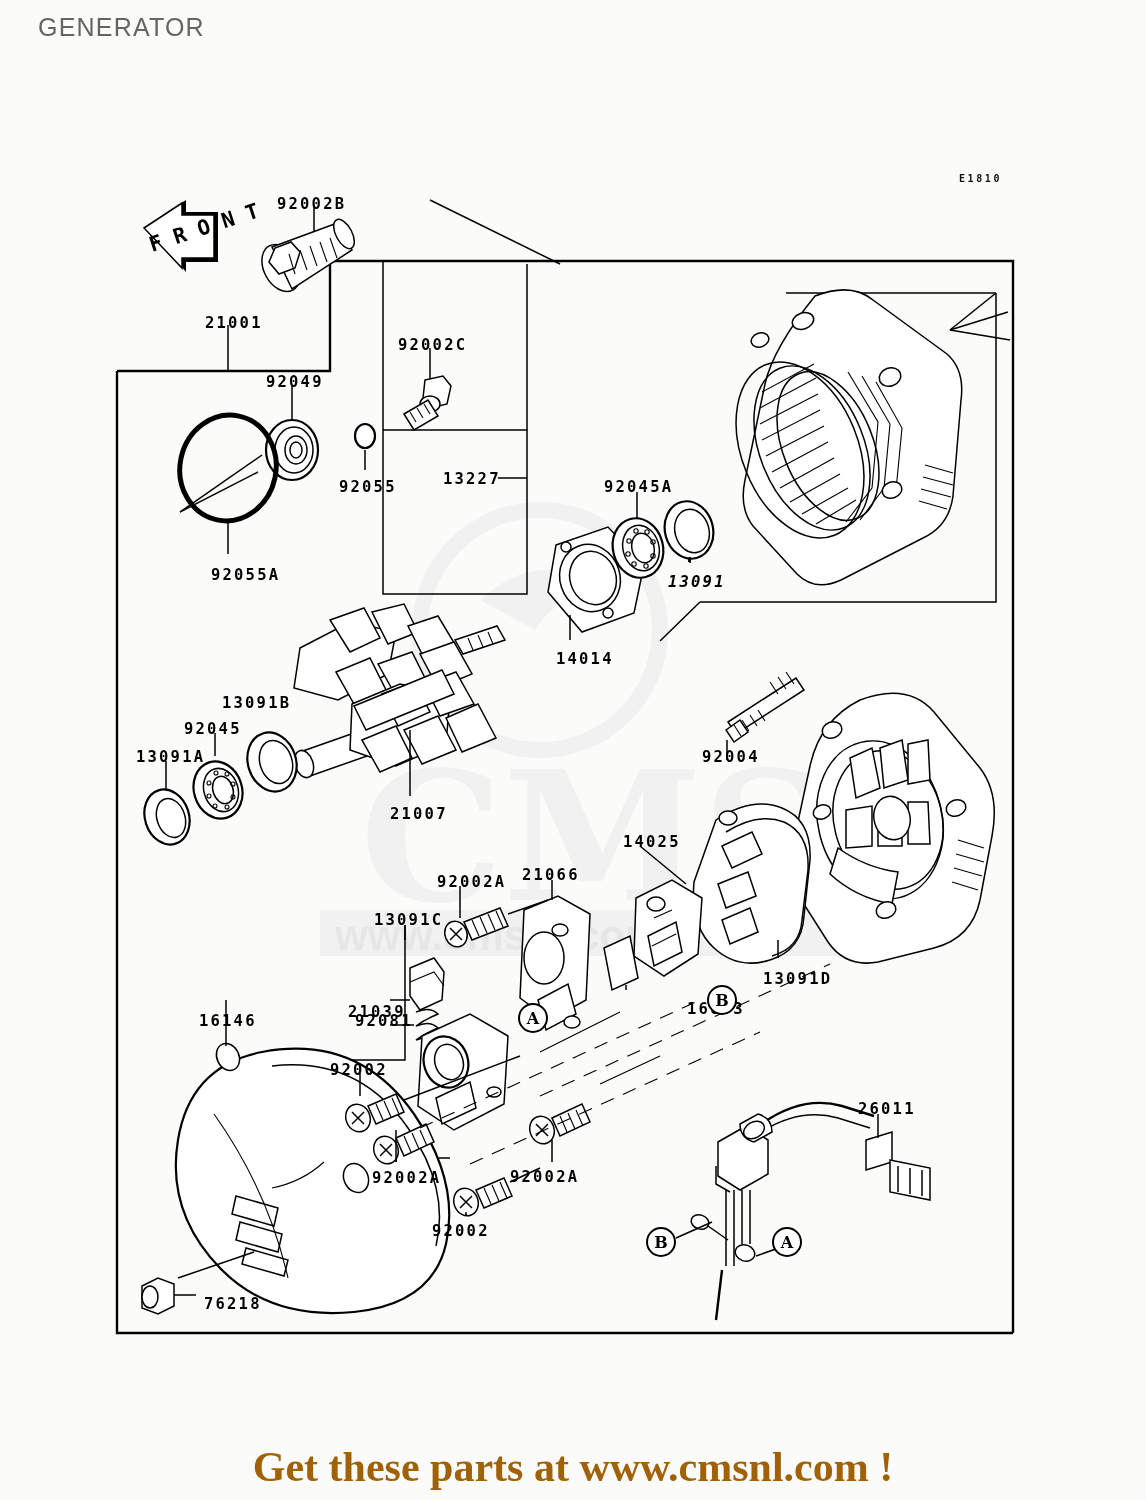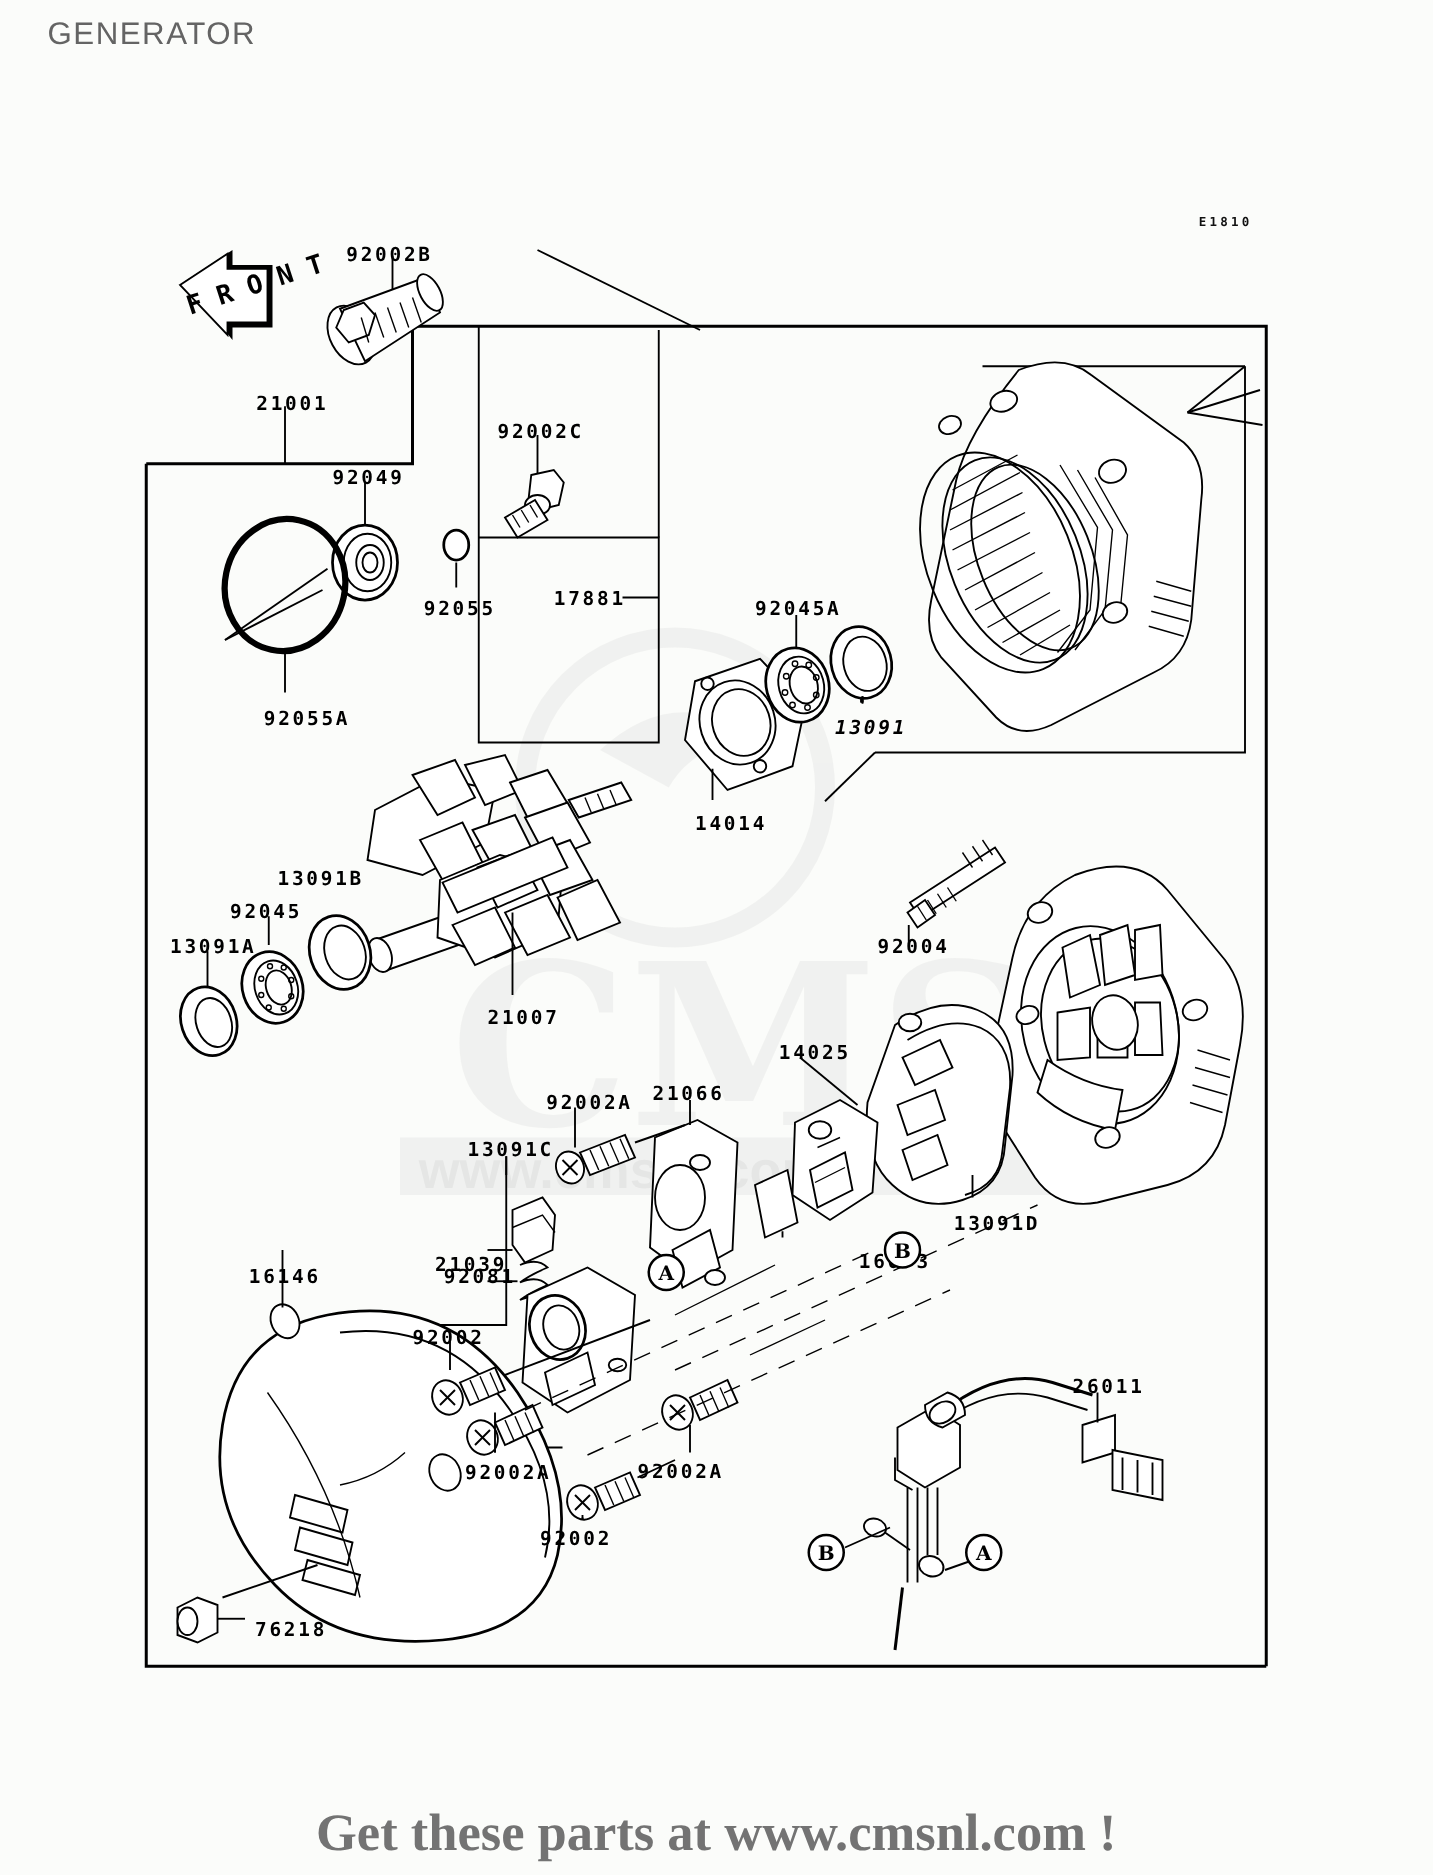--- a/index.html
+++ b/index.html
@@ -528,7 +528,7 @@
   <div class="lbl" style="left:398px;top:336px;">92002C</div>
   <div class="lbl" style="left:266px;top:373px;">92049</div>
   <div class="lbl" style="left:339px;top:478px;">92055</div>
-  <div class="lbl" style="left:443px;top:470px;">17881</div>
+  <div class="lbl" style="left:443px;top:470px;">13227</div>
   <div class="lbl" style="left:604px;top:478px;">92045A</div>
   <div class="lbl" style="left:211px;top:566px;">92055A</div>
   <div class="lbl" style="left:668px;top:573px;font-style:italic;">13091</div>

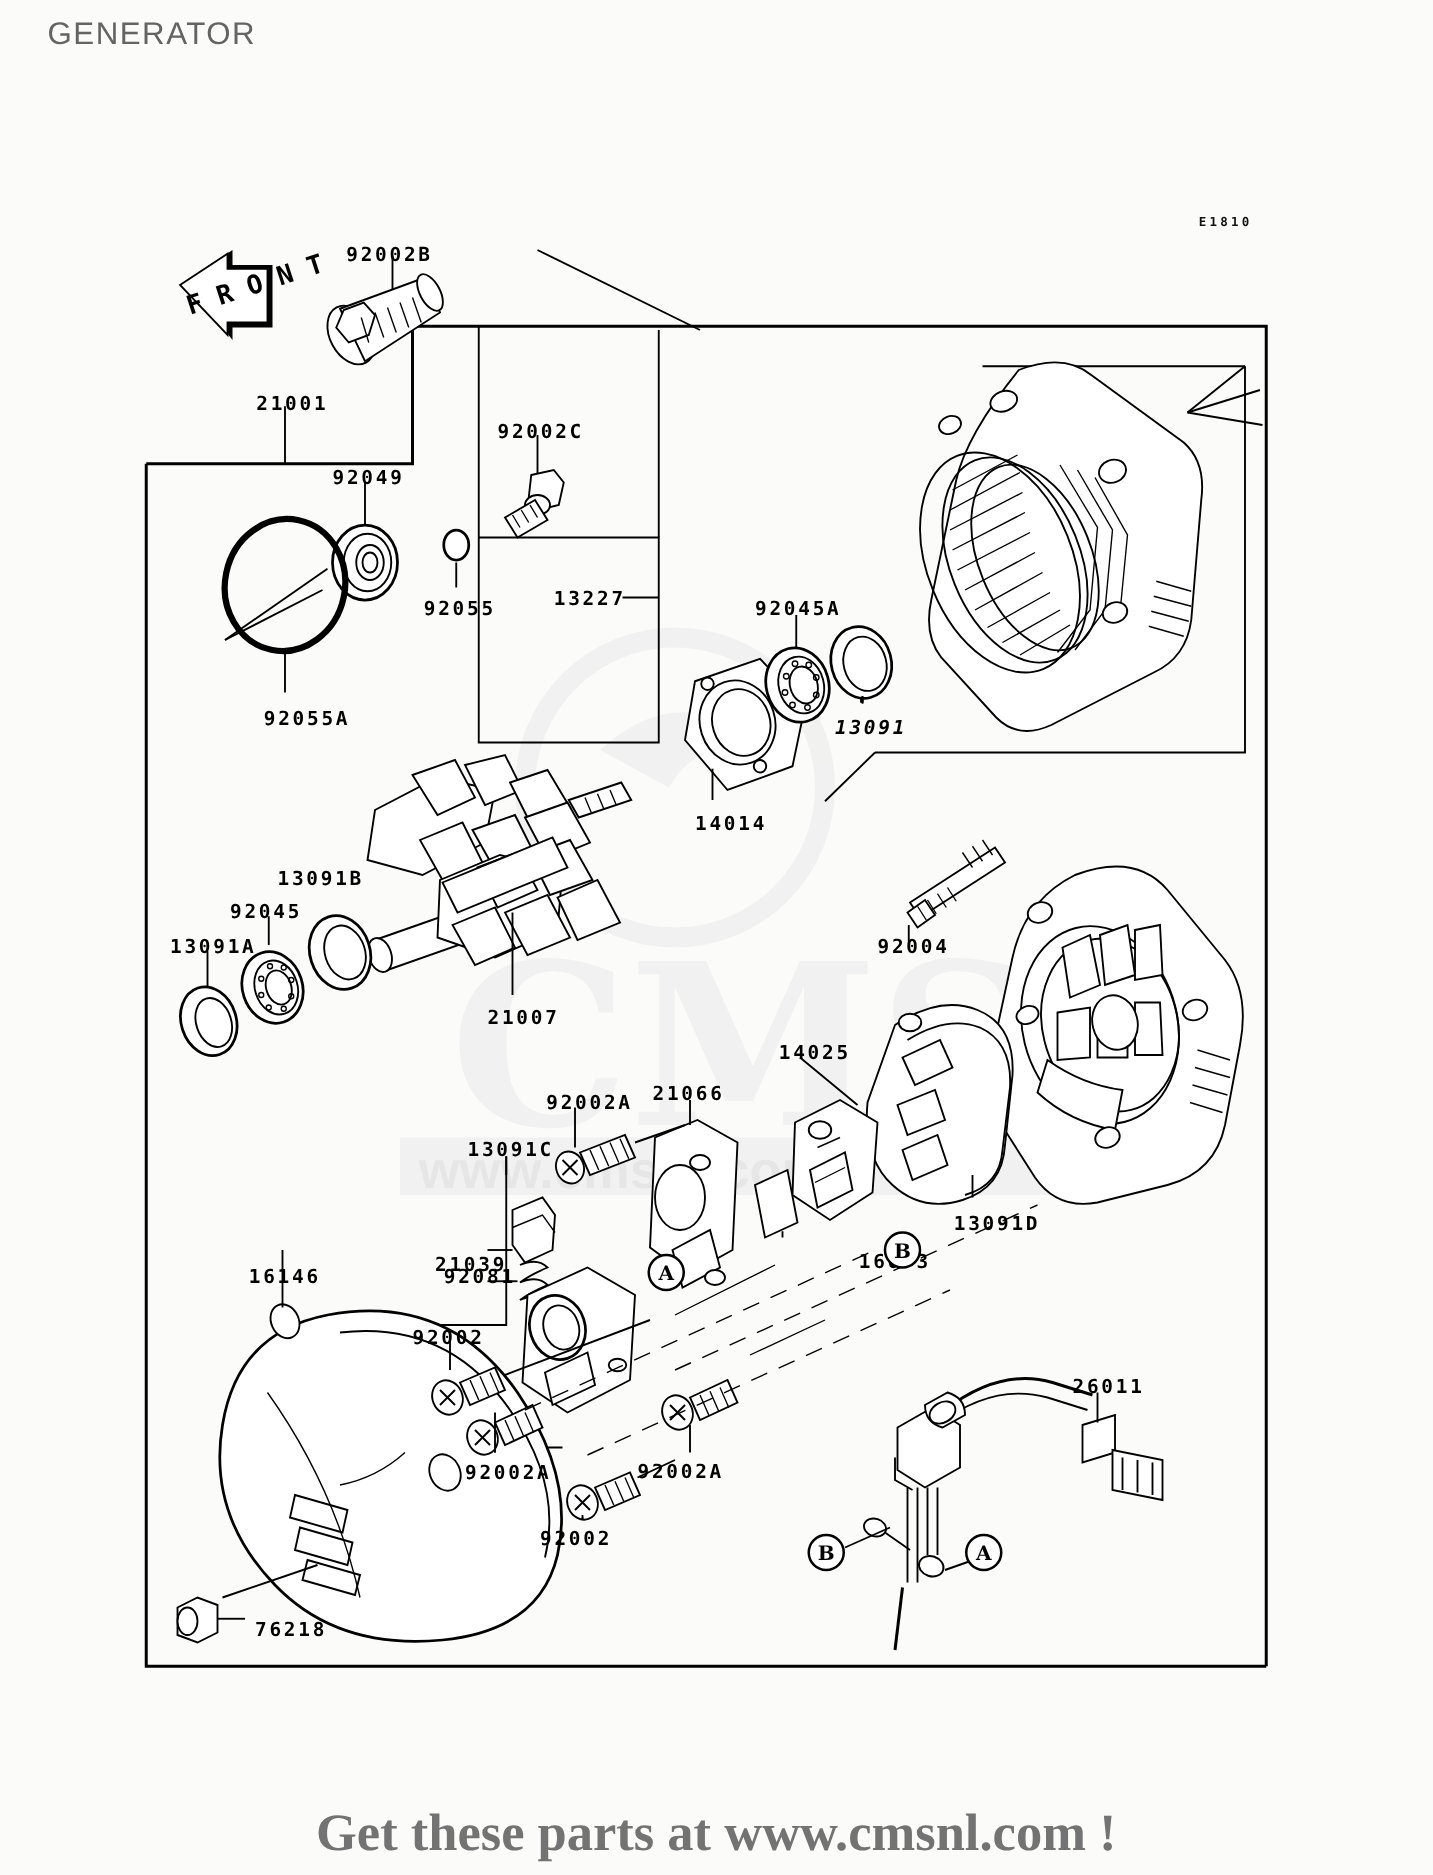--- a/index.html
+++ b/index.html
@@ -31,7 +31,7 @@
     text-align:center;
     font-family:"Liberation Serif", serif;
     font-size:42px;font-weight:bold;
-    color:#737373;letter-spacing:0px;
+    color:#a16207;letter-spacing:0px;
   }
 
   

